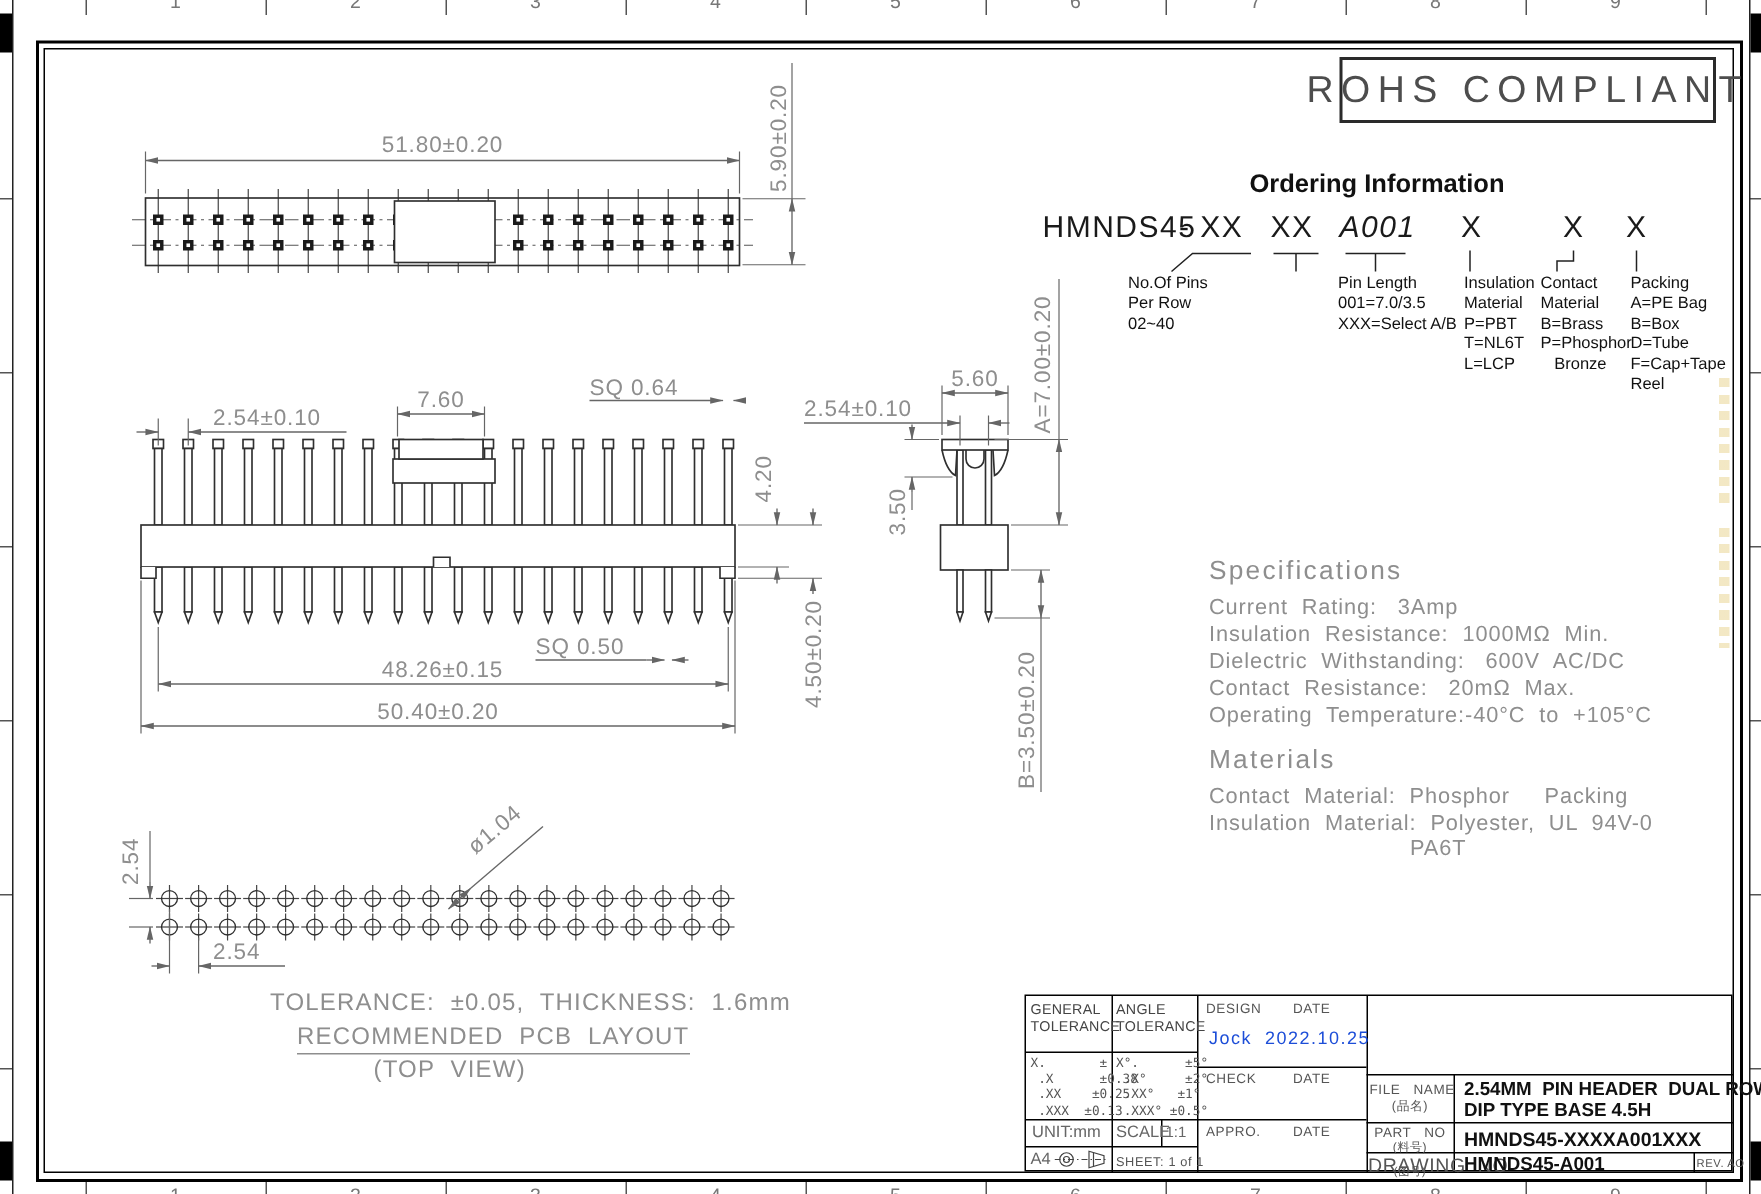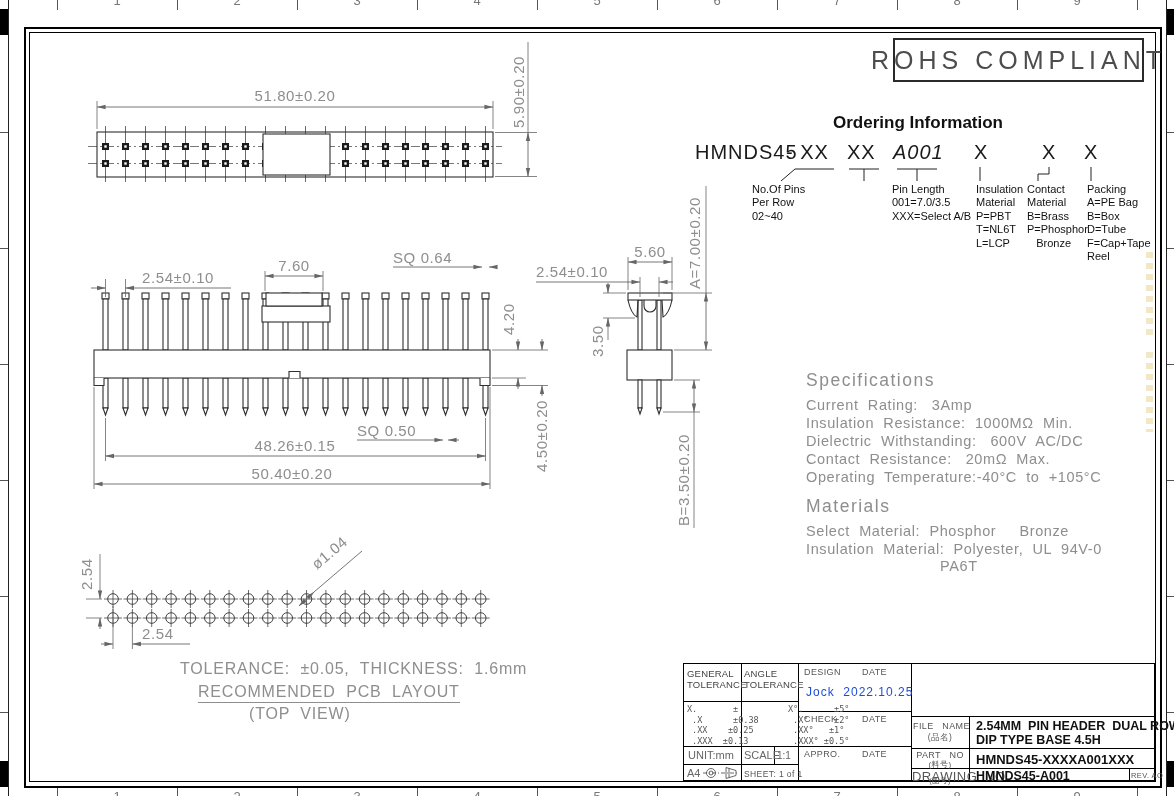--- a/index.html
+++ b/index.html
@@ -416,7 +416,7 @@
   <div class="cadblock" style="left:806px;top:496px;">
     <div class="cad-title">Materials</div>
     <div>
-        <div class="cad-line">Select  Material:  Phosphor     Bronze</div>
+        <div class="cad-line">Contact  Material:  Phosphor     Packing</div>
         <div class="cad-line">Insulation  Material:  Polyester,  UL  94V-0</div>
       </div>
   </div>

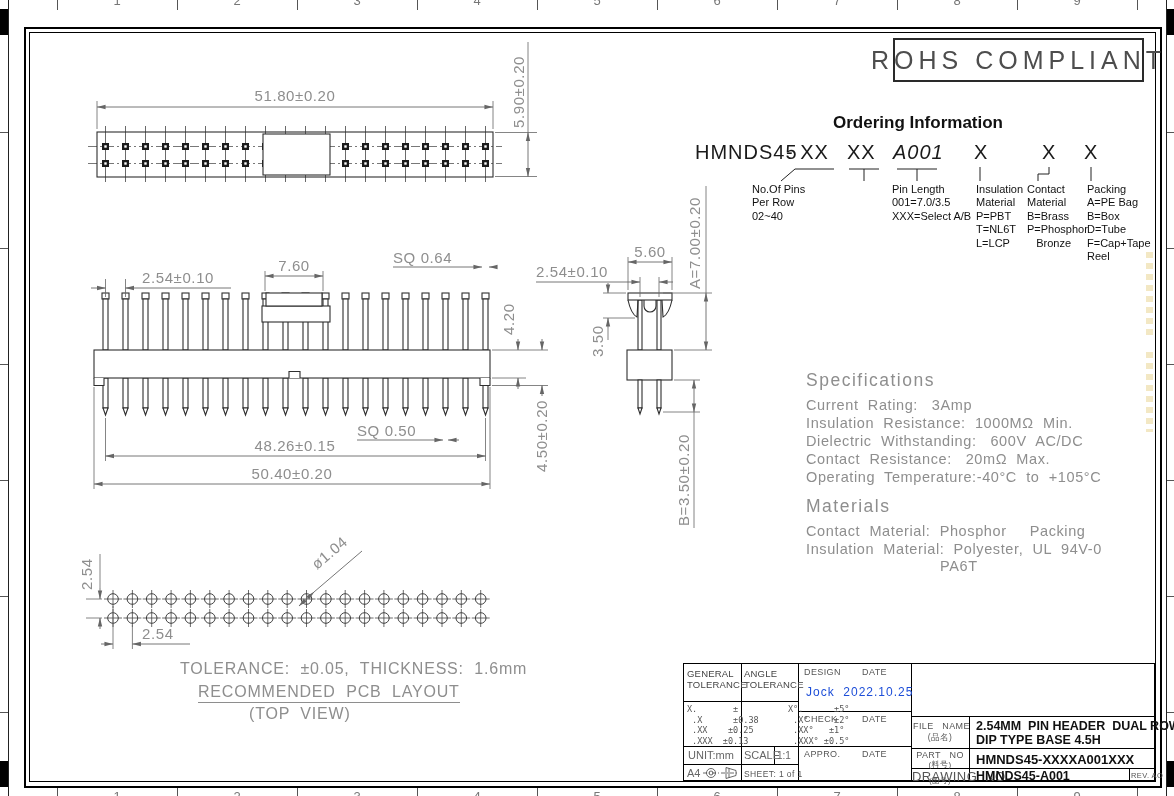--- a/index.html
+++ b/index.html
@@ -449,7 +449,7 @@
         <div> .XX    ±0.25</div>
         <div> .XXX  ±0.13</div>
       </div>
-    <div class="tol-rows" style="left:60px;top:40px;margin-left:44px;">
+    <div class="tol-rows" style="left:60px;top:40px;">
         <div>X°.      ±5°</div>
         <div> .X°     ±2°</div>
         <div> .XX°   ±1°</div>

